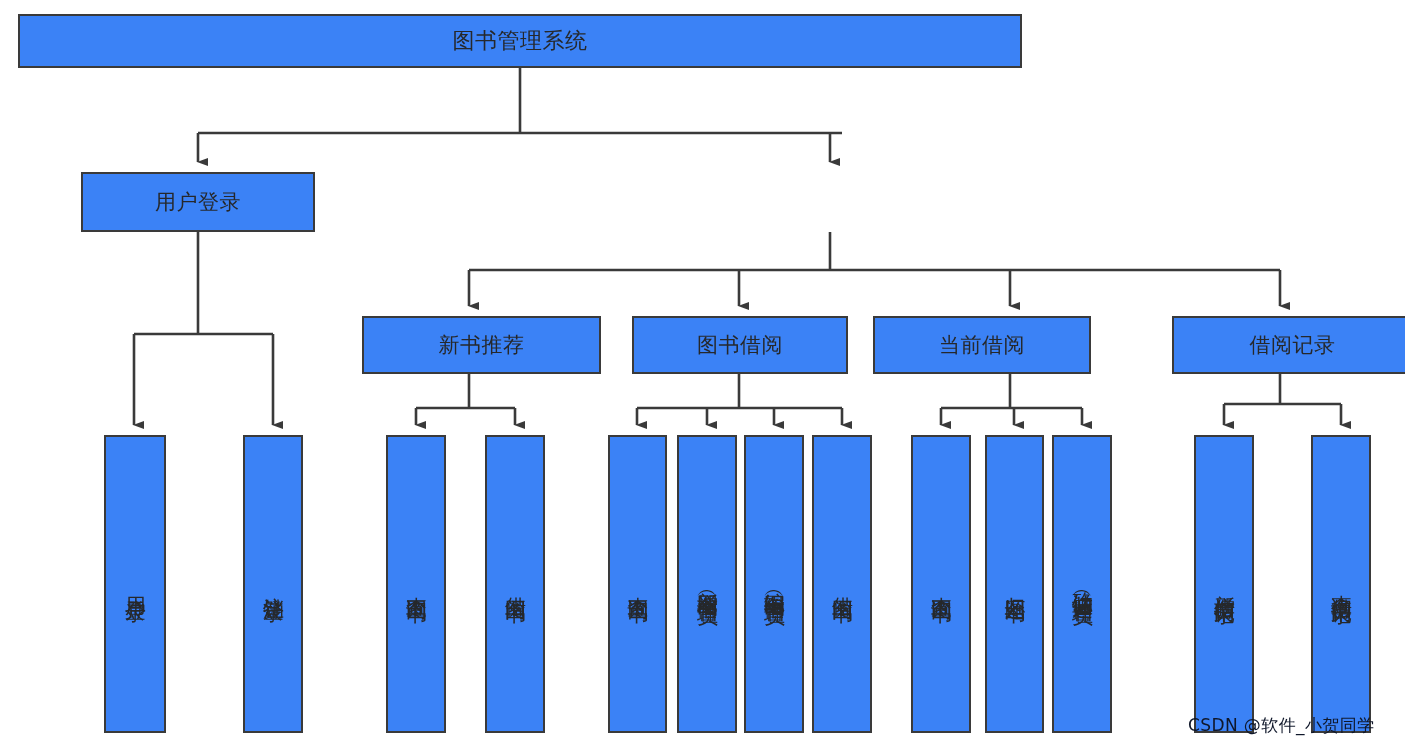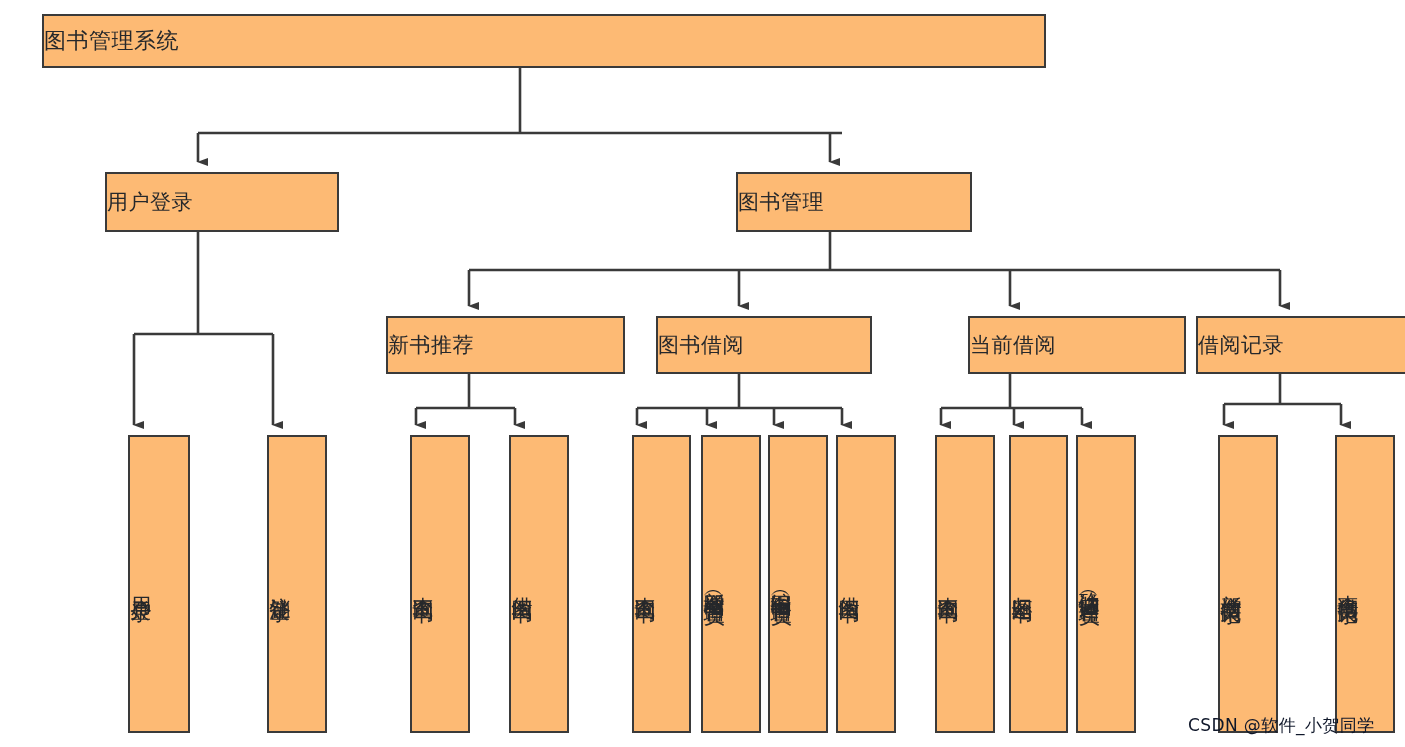--- a/index.html
+++ b/index.html
@@ -30,12 +30,11 @@
     position: absolute;
     box-sizing: border-box;
     border: 2px solid #3a3a3a;
-    background: #fdba74;
+    background: #3b82f6;
     display: flex;
     align-items: center;
-    justify-content: flex-start;
+    justify-content: center;
     overflow: hidden;
-    margin-left: 24px;
   }
   .node-label {
     color: #26282b;

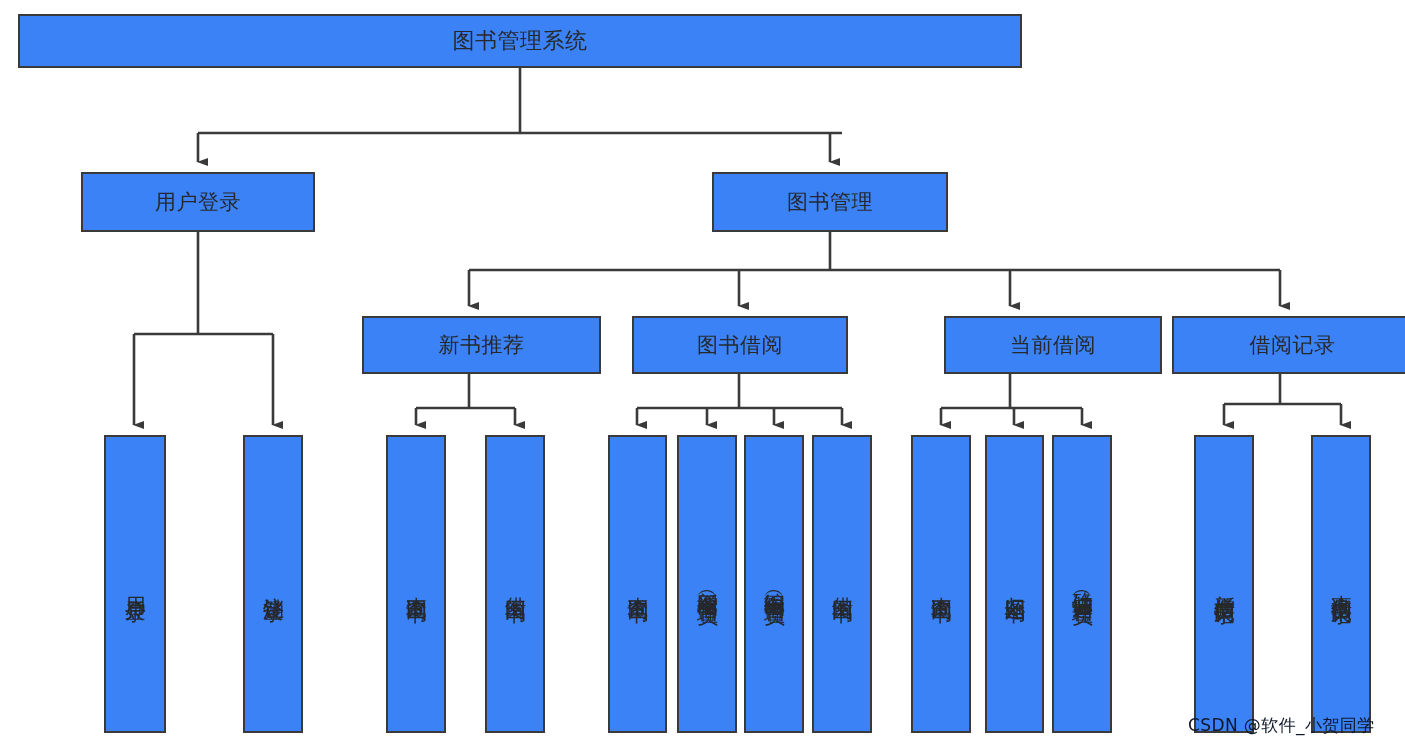--- a/index.html
+++ b/index.html
@@ -141,9 +141,6 @@
   <div class="node-box" style="left:81px; top:172px; width:234px; height:60px;">
     <span class="node-label horizontal">用户登录</span>
   </div>
-  <div class="node-box" style="left:712px; top:172px; width:236px; height:60px;">
-    <span class="node-label horizontal">图书管理</span>
-  </div>
 
   <div class="node-box" style="left:362px; top:316px; width:239px; height:58px;">
     <span class="node-label horizontal">新书推荐</span>

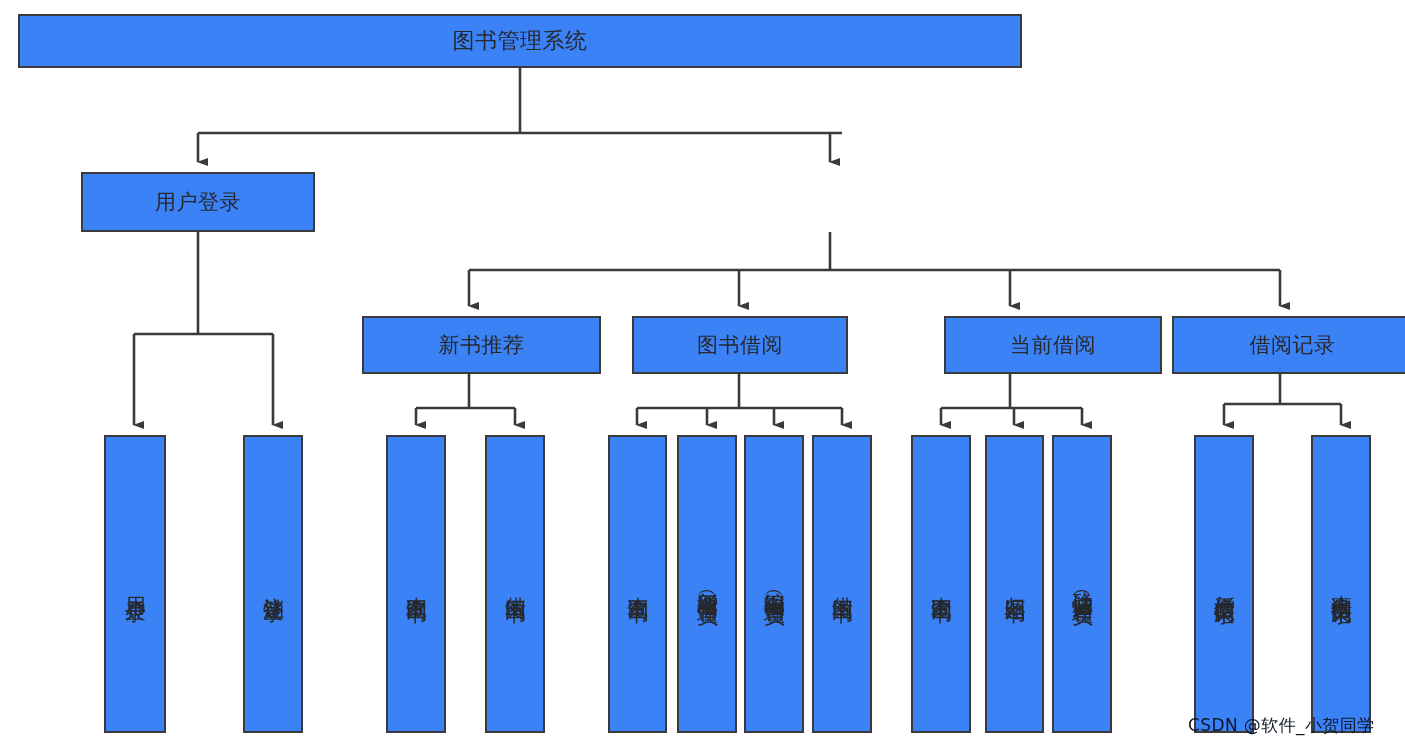--- a/index.html
+++ b/index.html
@@ -148,7 +148,7 @@
   <div class="node-box" style="left:632px; top:316px; width:216px; height:58px;">
     <span class="node-label horizontal">图书借阅</span>
   </div>
-  <div class="node-box" style="left:944px; top:316px; width:218px; height:58px;">
+  <div class="node-box" style="left:873px; top:316px; width:218px; height:58px;">
     <span class="node-label horizontal">当前借阅</span>
   </div>
   <div class="node-box" style="left:1172px; top:316px; width:241px; height:58px;">

